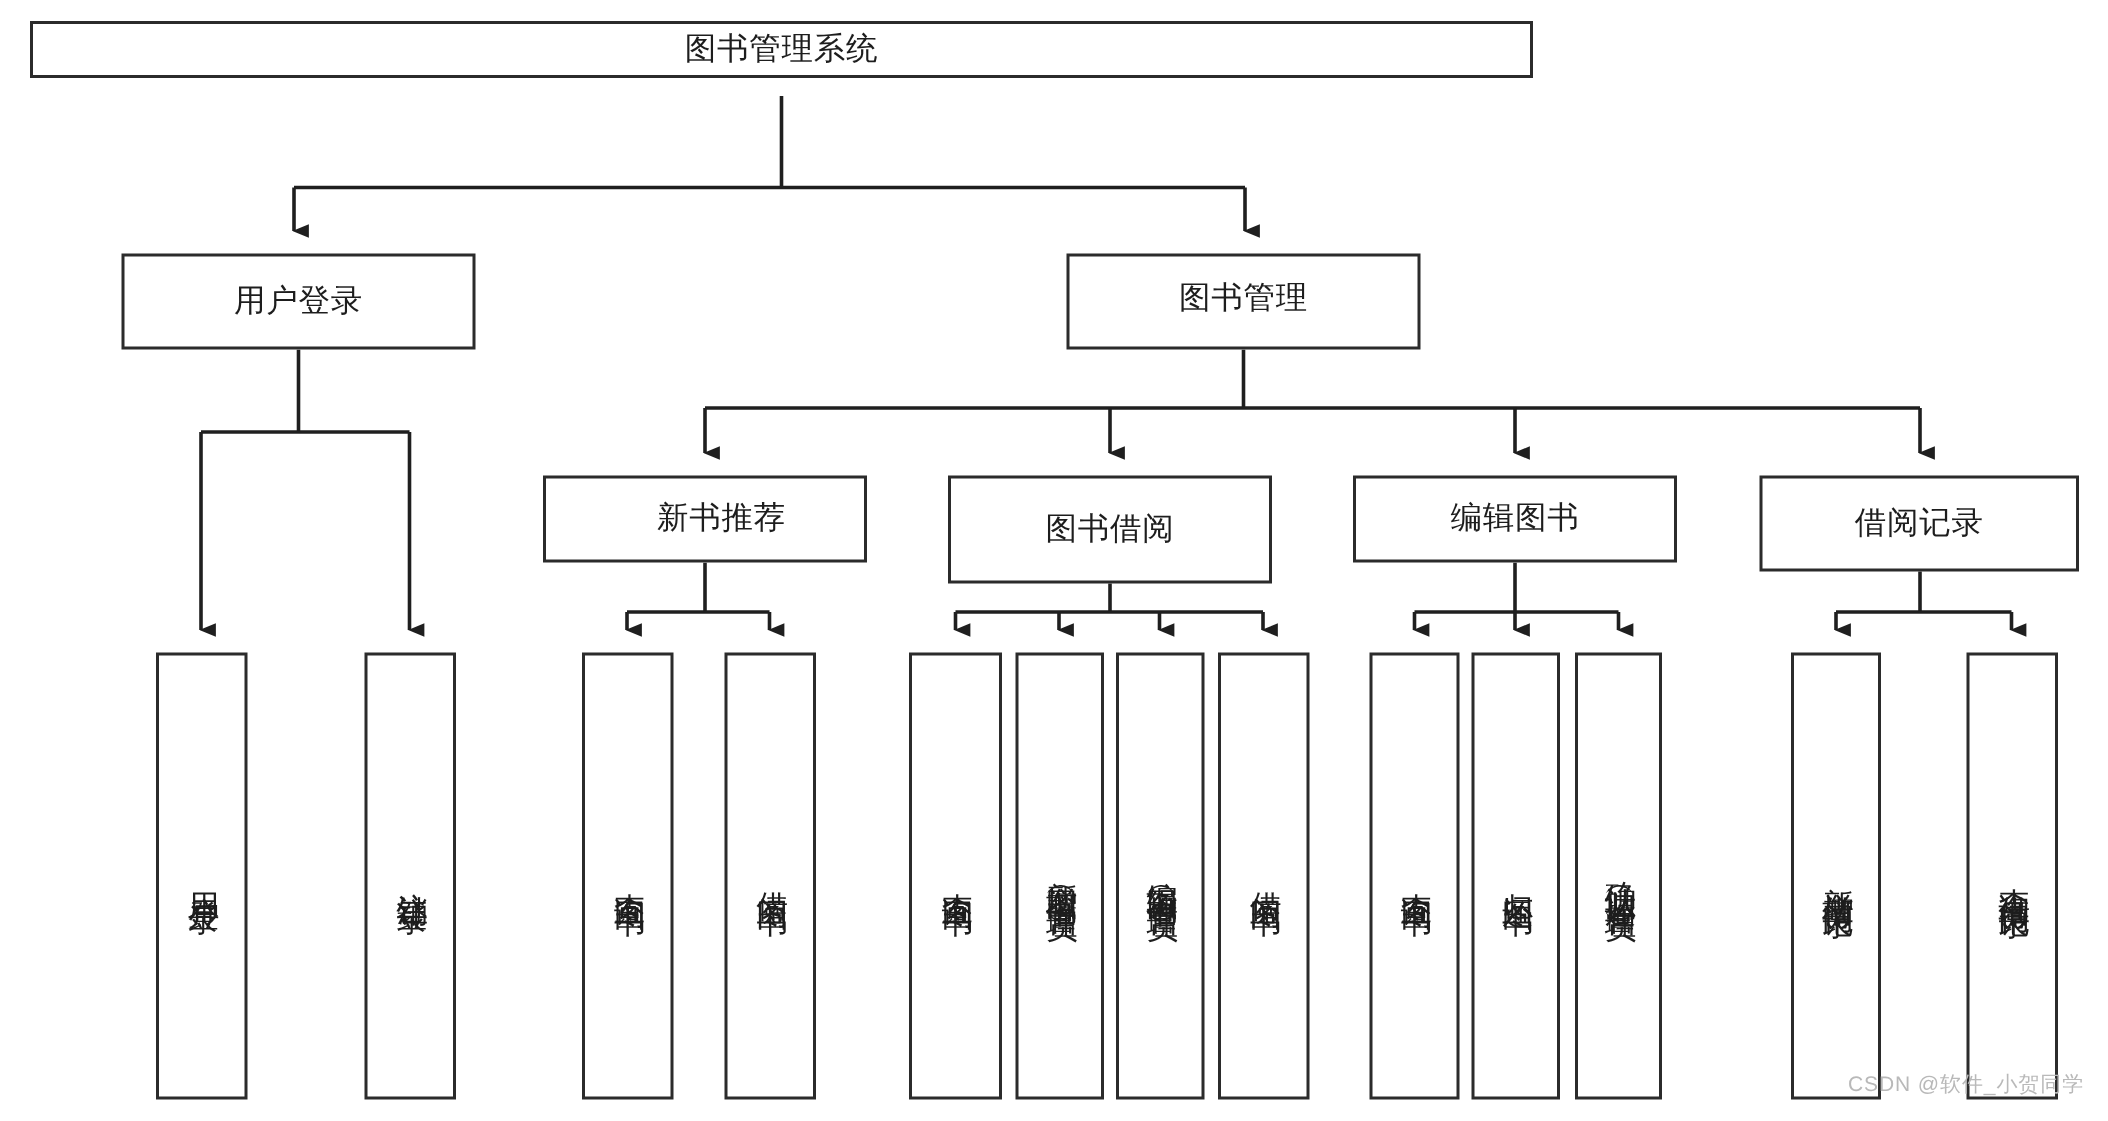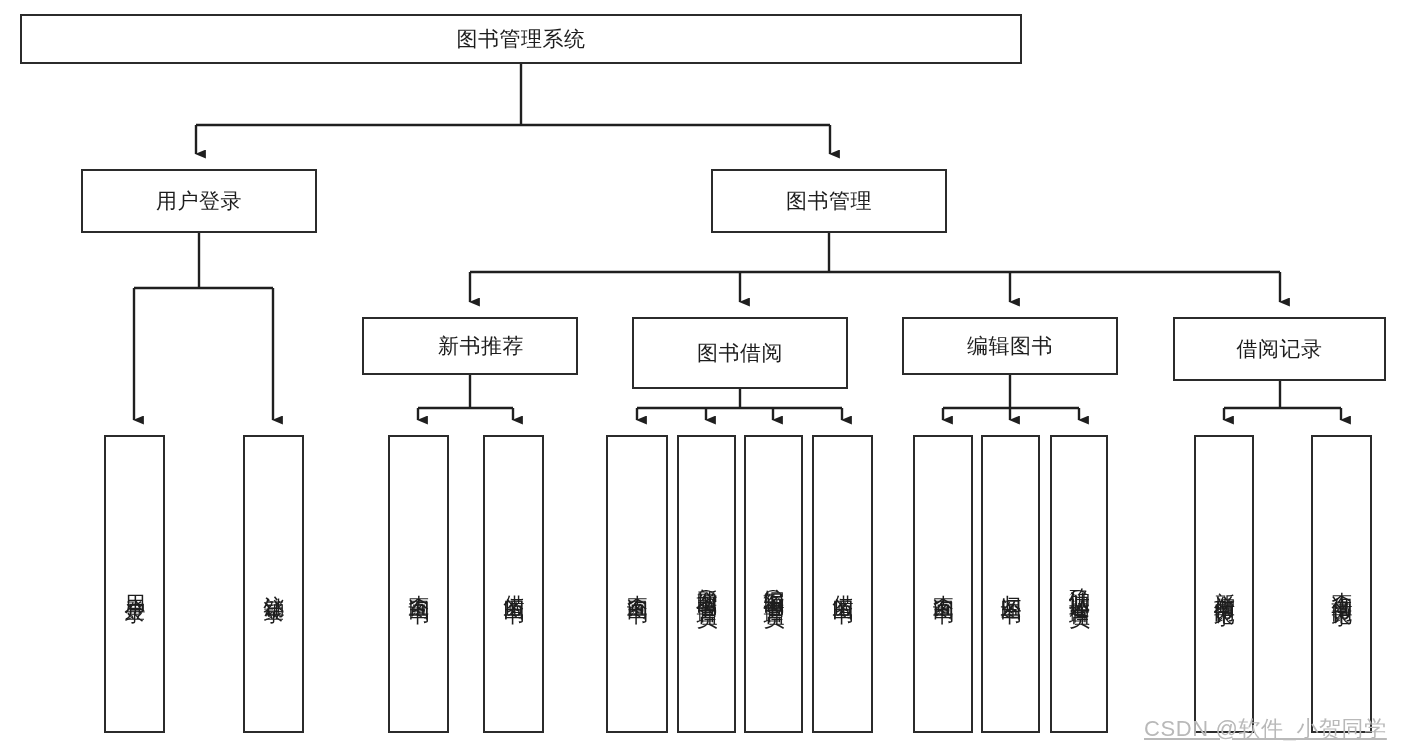--- a/index.html
+++ b/index.html
@@ -122,7 +122,7 @@
     </g>
   </svg>
 
-  <div class="node" style="left:20px; top:14px; width:1002px; height:50px;">
+  <div class="node" style="left:20px; top:14px; width:1002px; height:38px;">
     <span class="node-label">图书管理系统</span>
   </div>
 

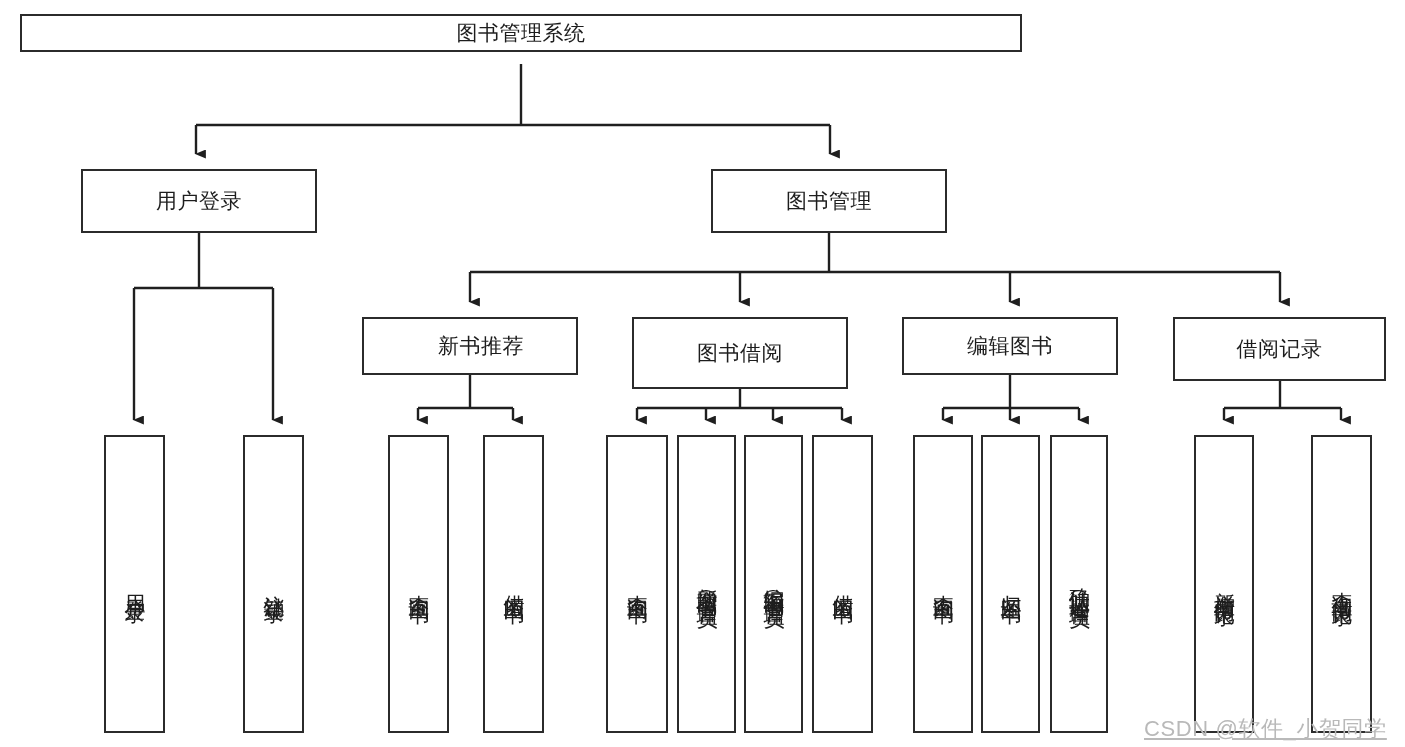--- a/index.html
+++ b/index.html
@@ -129,7 +129,7 @@
   <div class="node" style="left:81px; top:169px; width:236px; height:64px;">
     <span class="node-label">用户登录</span>
   </div>
-  <div class="node" style="left:711px; top:169px; width:236px; height:64px;">
+  <div class="node" style="left:711px; top:169px; width:236px; height:64px;font-family:Liberation Mono, monospace;">
     <span class="node-label">图书管理</span>
   </div>
 

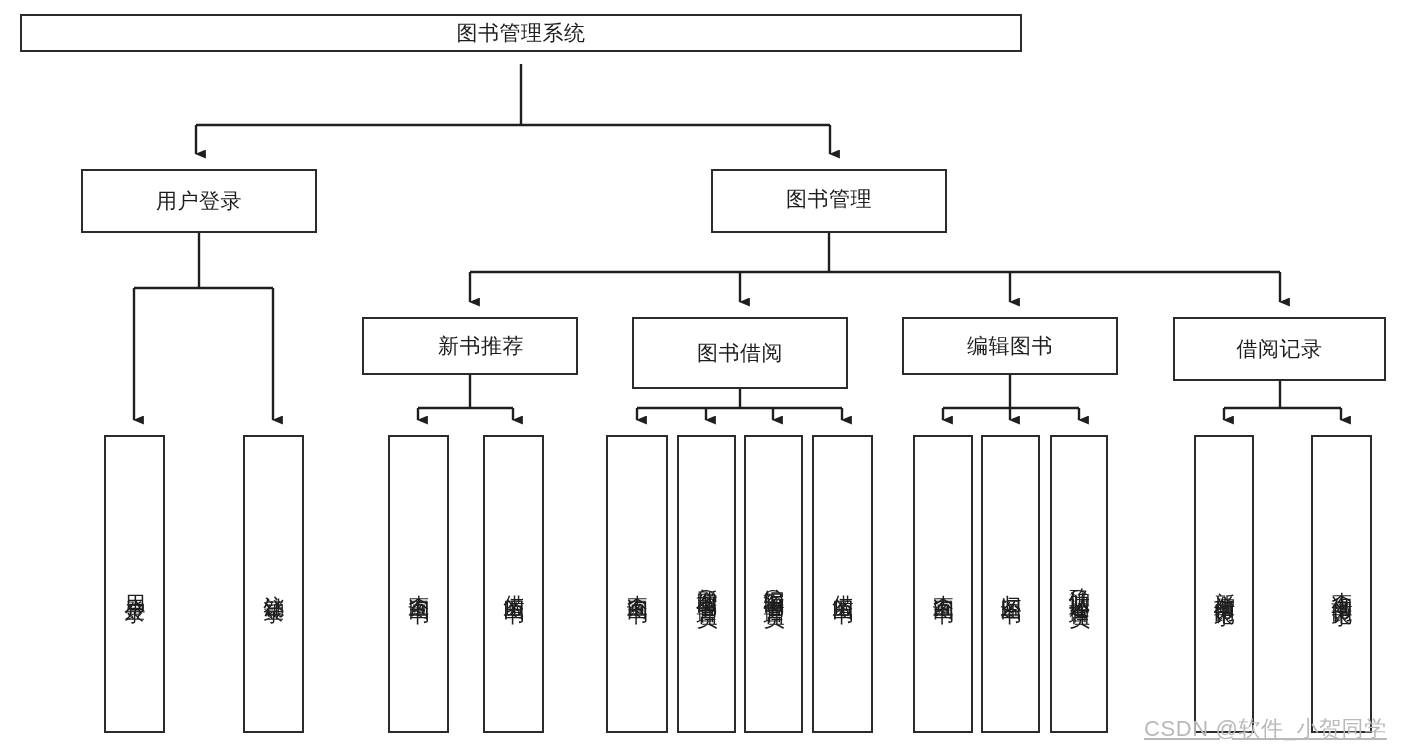--- a/index.html
+++ b/index.html
@@ -56,15 +56,14 @@
   }
   .watermark {
     position: absolute;
-    left: 1144px;
+    left: 1232px;
     top: 714px;
-    font-size: 22px;
+    font-size: 14px;
     color: #b9b9b9;
     letter-spacing: 0.6px;
     z-index: 5;
     white-space: nowrap;
     pointer-events: none;
-    text-decoration: underline;
   }
 </style>
 </head>

